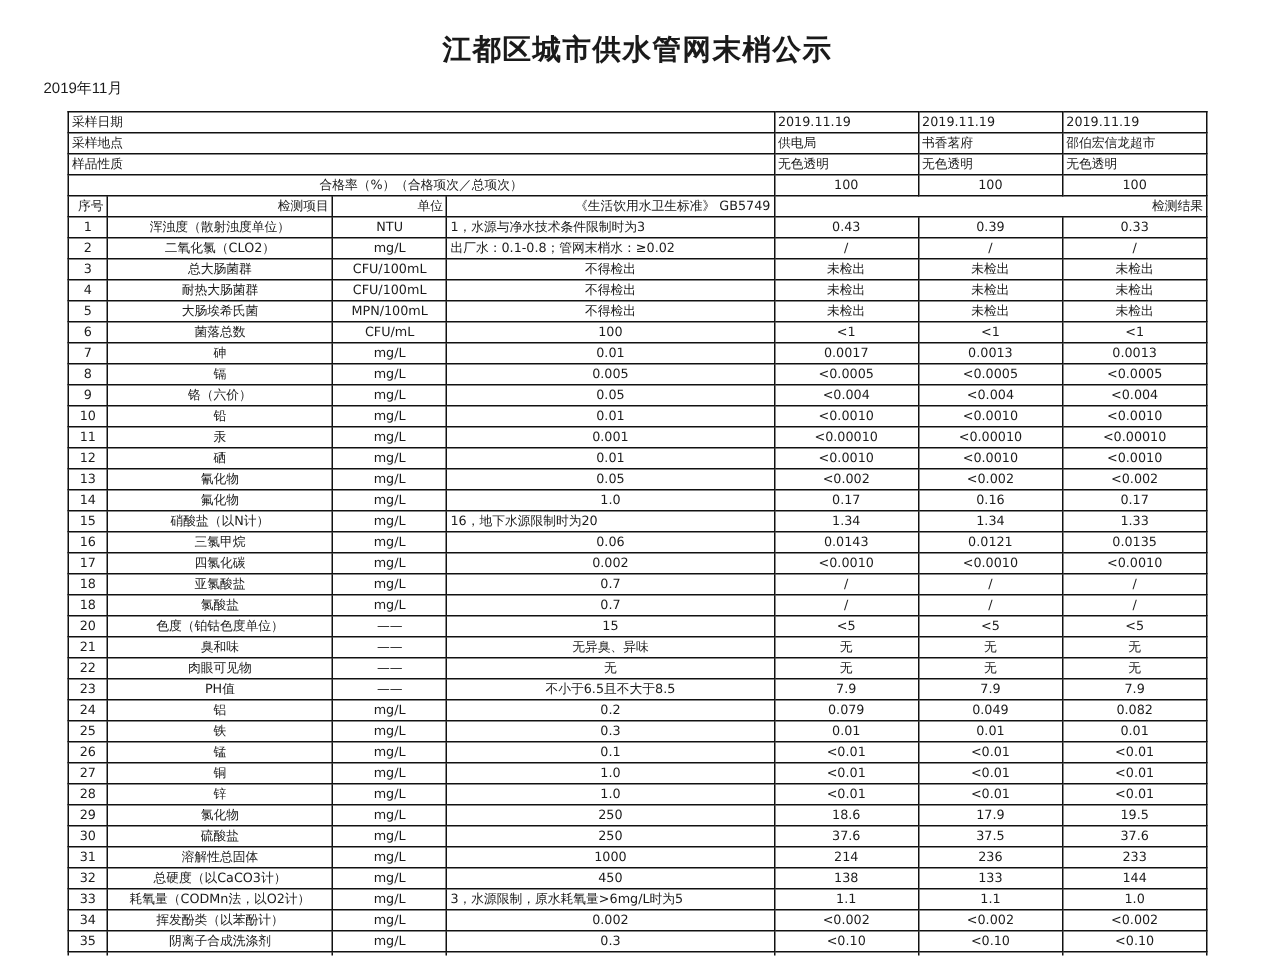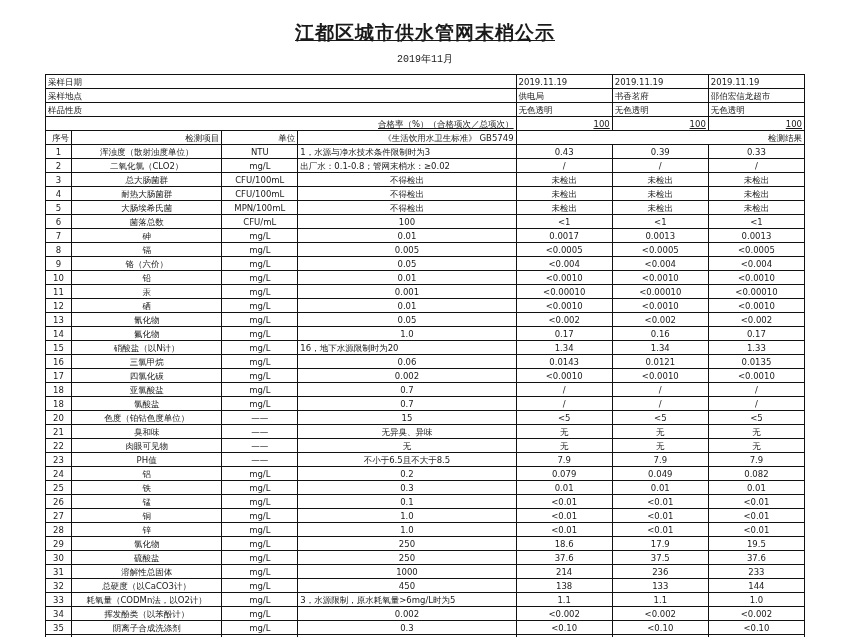--- a/index.html
+++ b/index.html
@@ -29,7 +29,6 @@
     letter-spacing: 1px;
     margin-top: 20px;
     font-family: "DejaVu Serif", serif;
-    text-decoration: underline;
   }
   .doc-subtitle {
     text-align: center;

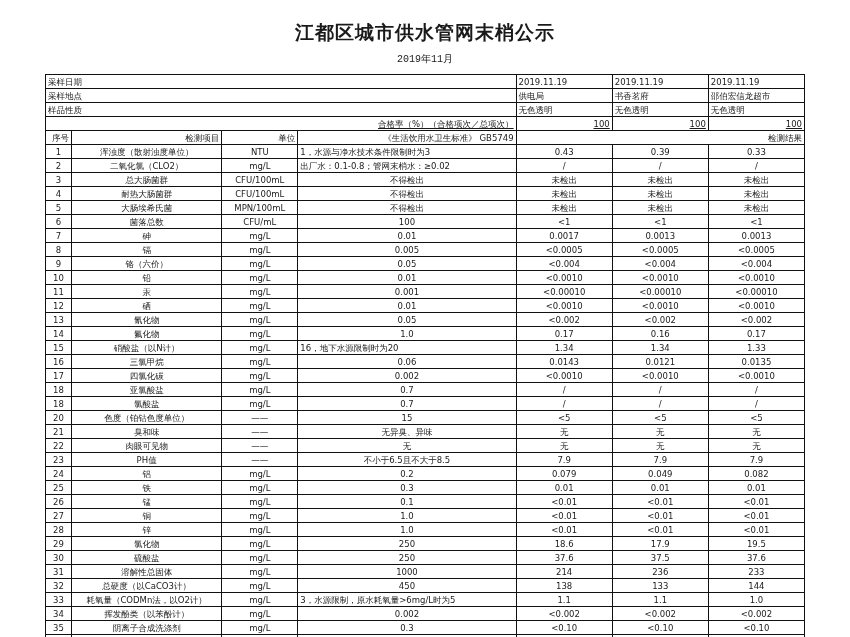--- a/index.html
+++ b/index.html
@@ -31,11 +31,12 @@
     font-family: "DejaVu Serif", serif;
   }
   .doc-subtitle {
-    text-align: center;
+    text-align: left;
     font-size: 10px;
     margin-top: 6px;
     margin-bottom: 8px;
-    font-family: Liberation Mono, monospace;
+    font-family: Liberation Sans, sans-serif;
+    padding-left: 29px;
   }
   table.main {
     border-collapse: collapse;

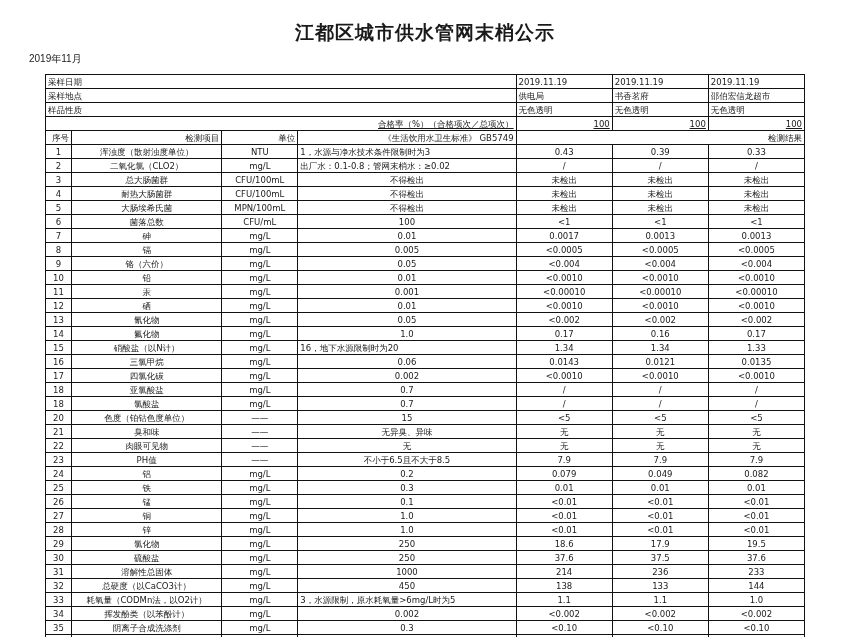--- a/index.html
+++ b/index.html
@@ -63,8 +63,7 @@
   .hdr-tall td {
     height: 22px;
     font-size: 10px;
-    text-align: right;
-    text-decoration: underline;
+    text-align: center;
   }
   .colhdr td {
     height: 26px;

